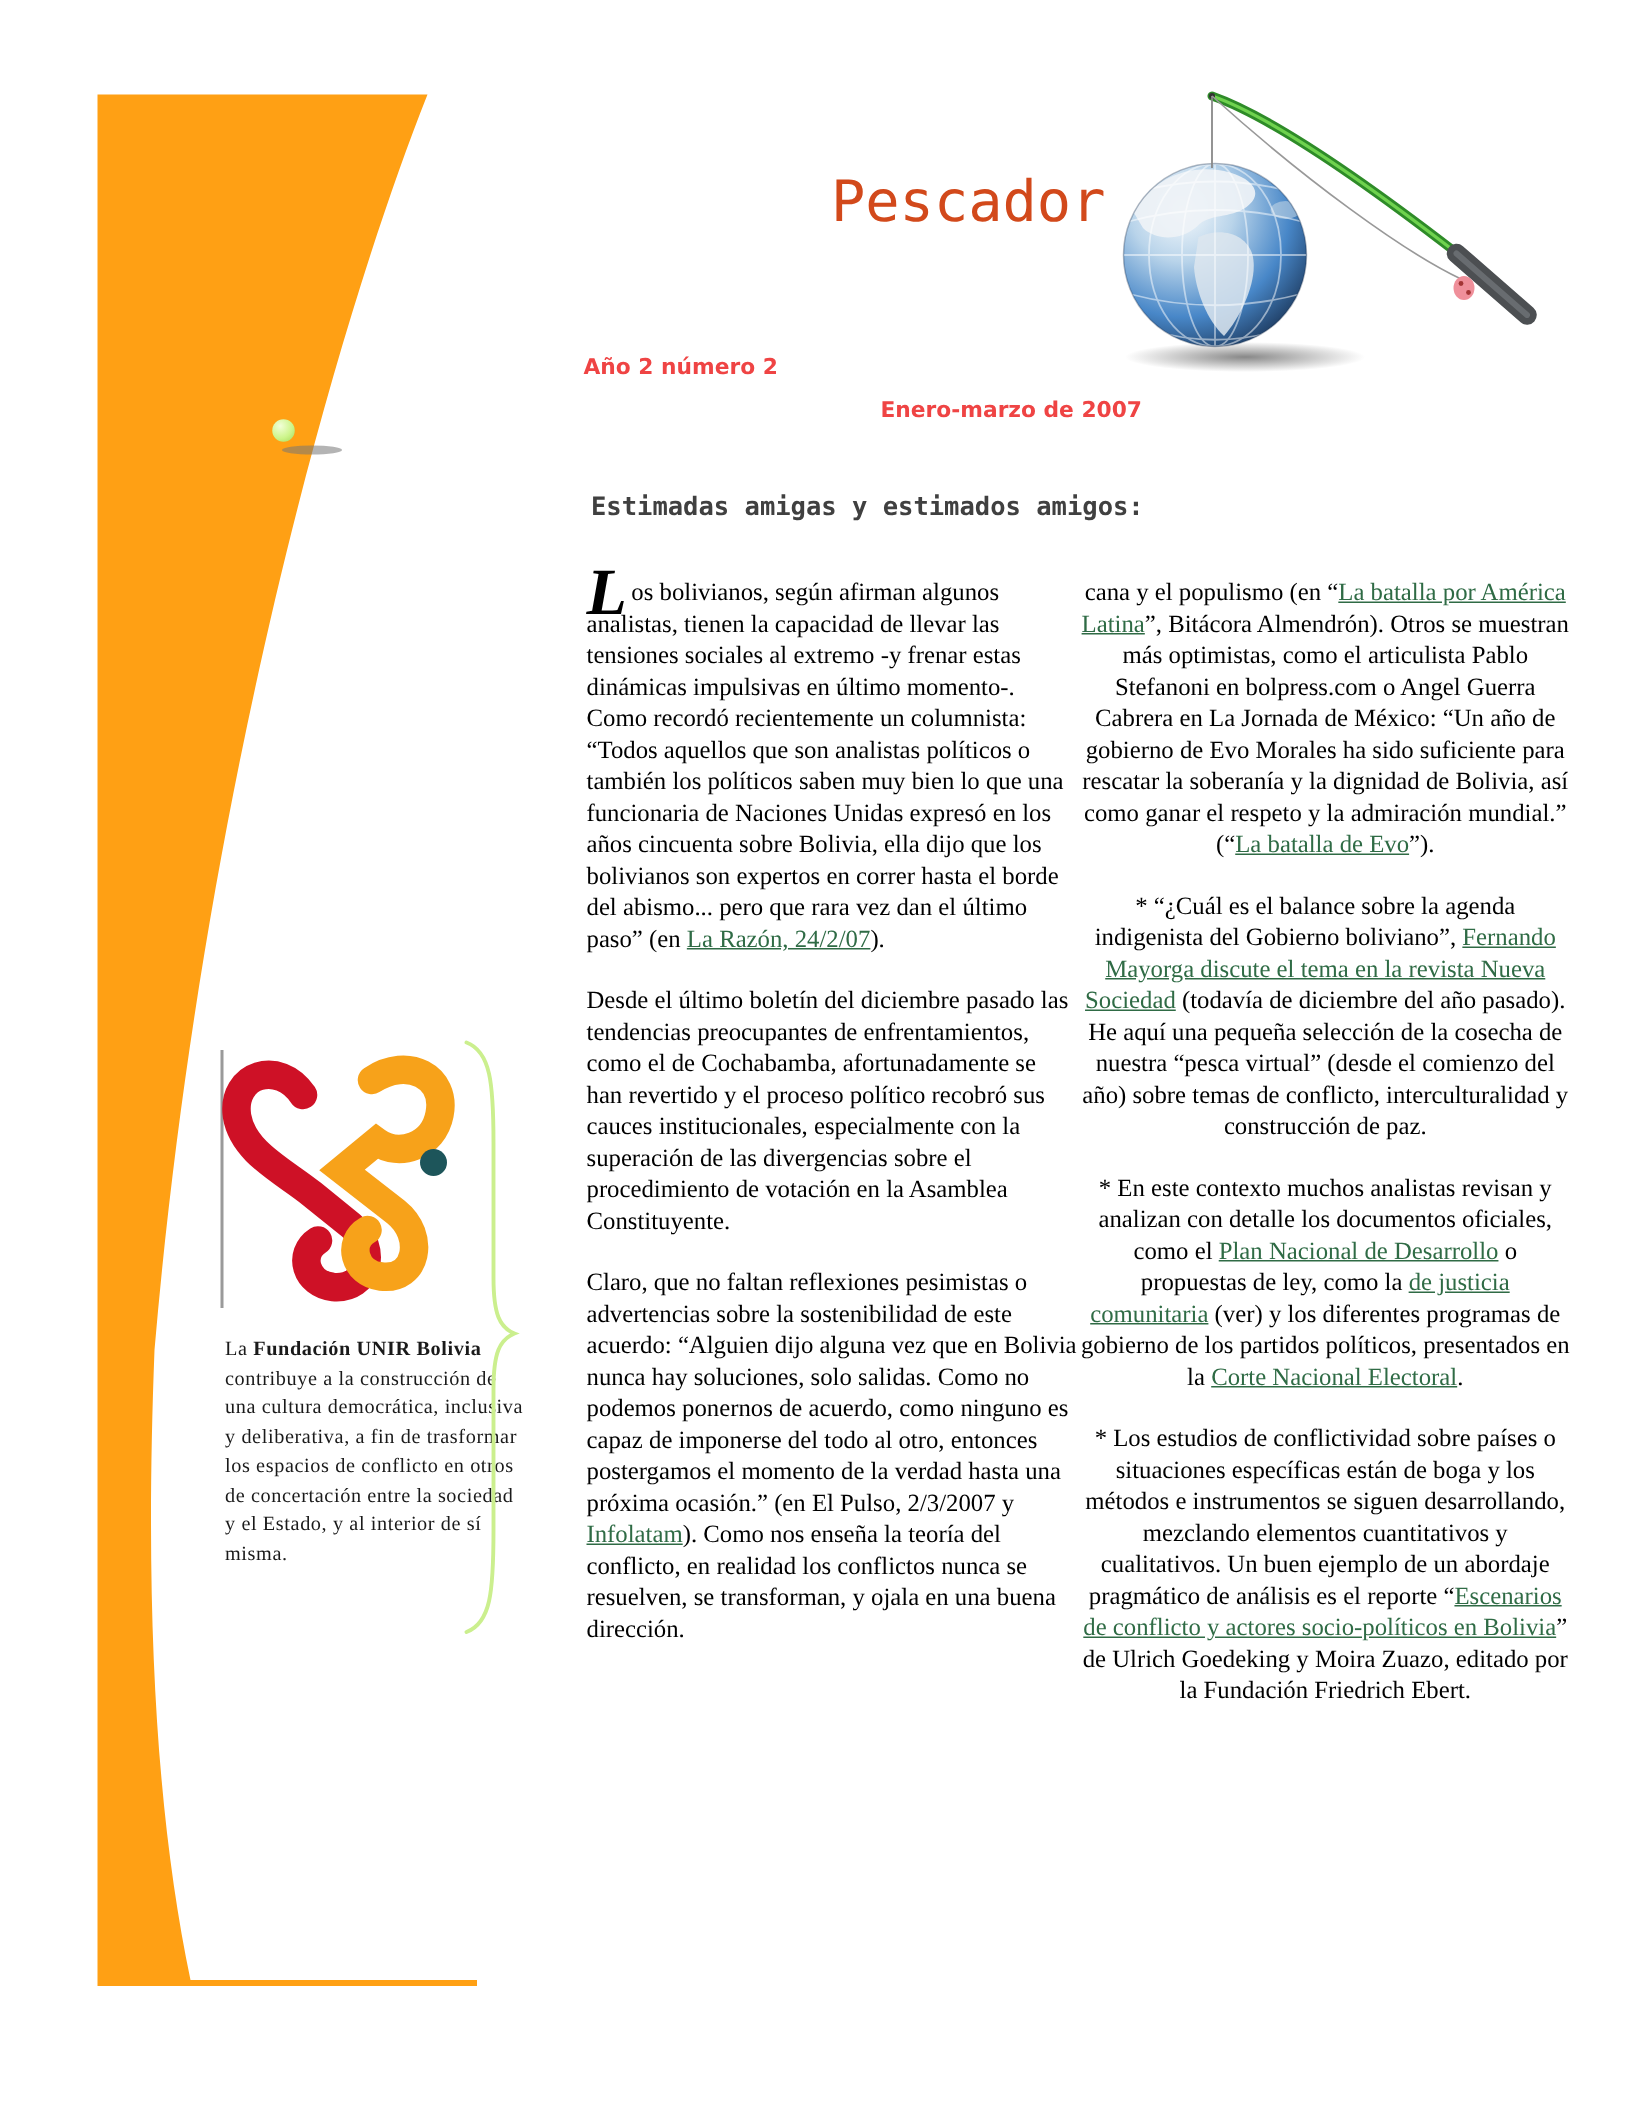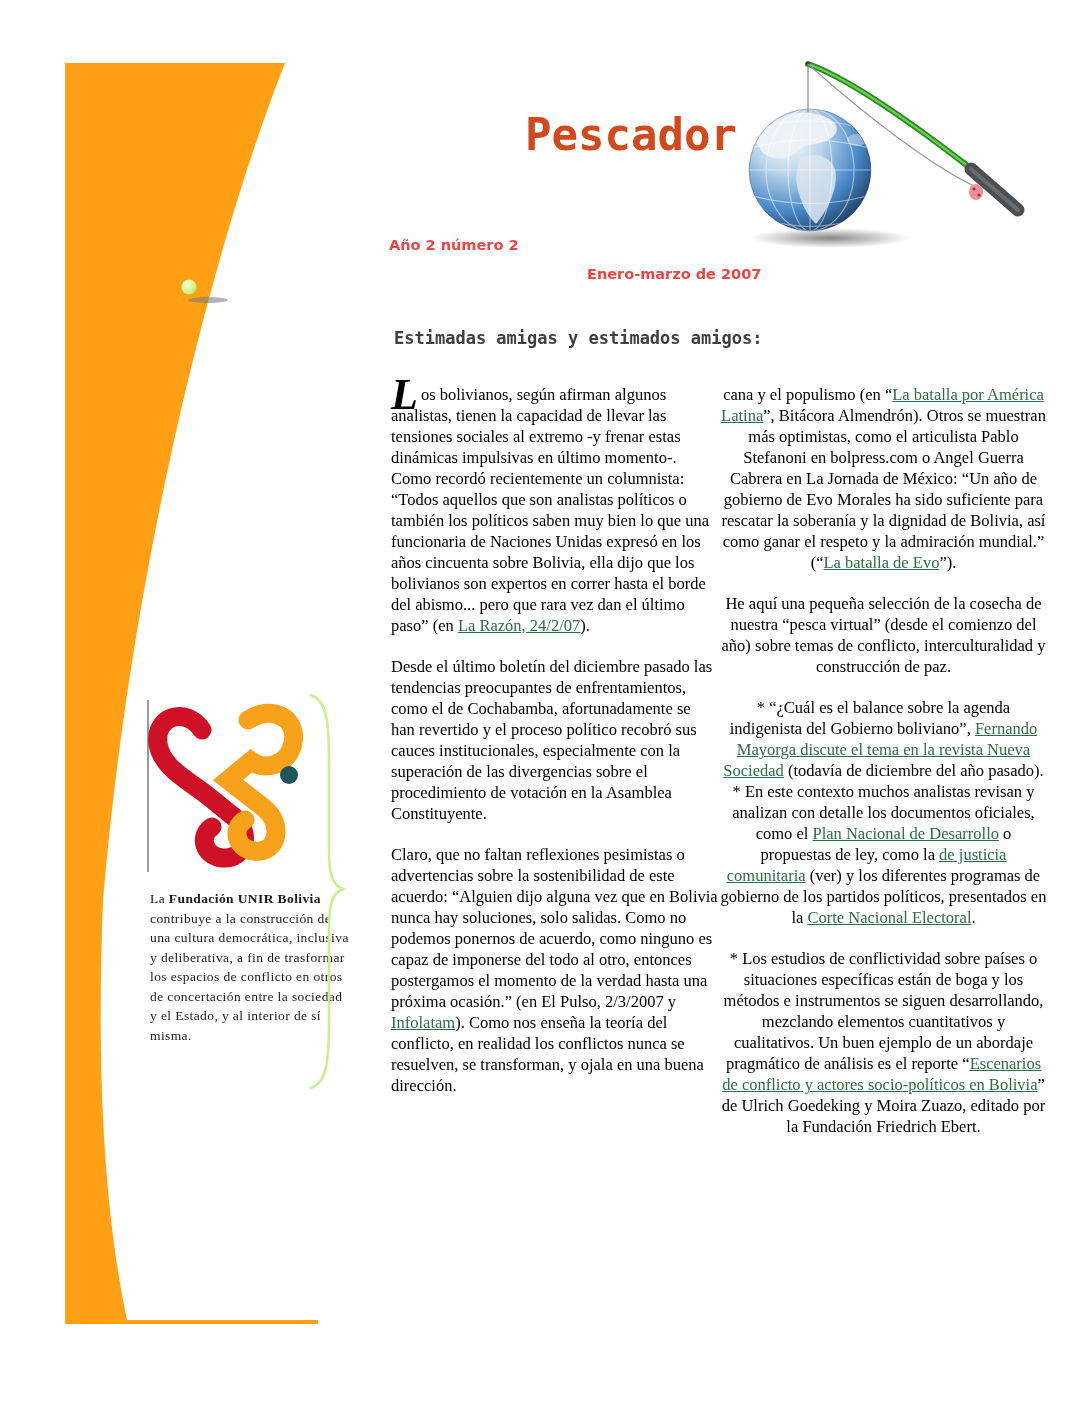--- a/index.html
+++ b/index.html
@@ -11,8 +11,8 @@
   
   .title-block{
     left:397px;top:110px;width:340px;text-align:right;
-    font-family:"DejaVu Sans Mono",monospace;font-weight:bold;
-    font-size:44px;line-height:49px;letter-spacing:0px;
+    font-family:"DejaVu Sans Mono",monospace;font-weight:normal;
+    font-size:38px;line-height:49px;letter-spacing:0px;
   }
   .meta-line{
     top:237px;font-family:"DejaVu Sans","Liberation Sans",sans-serif;

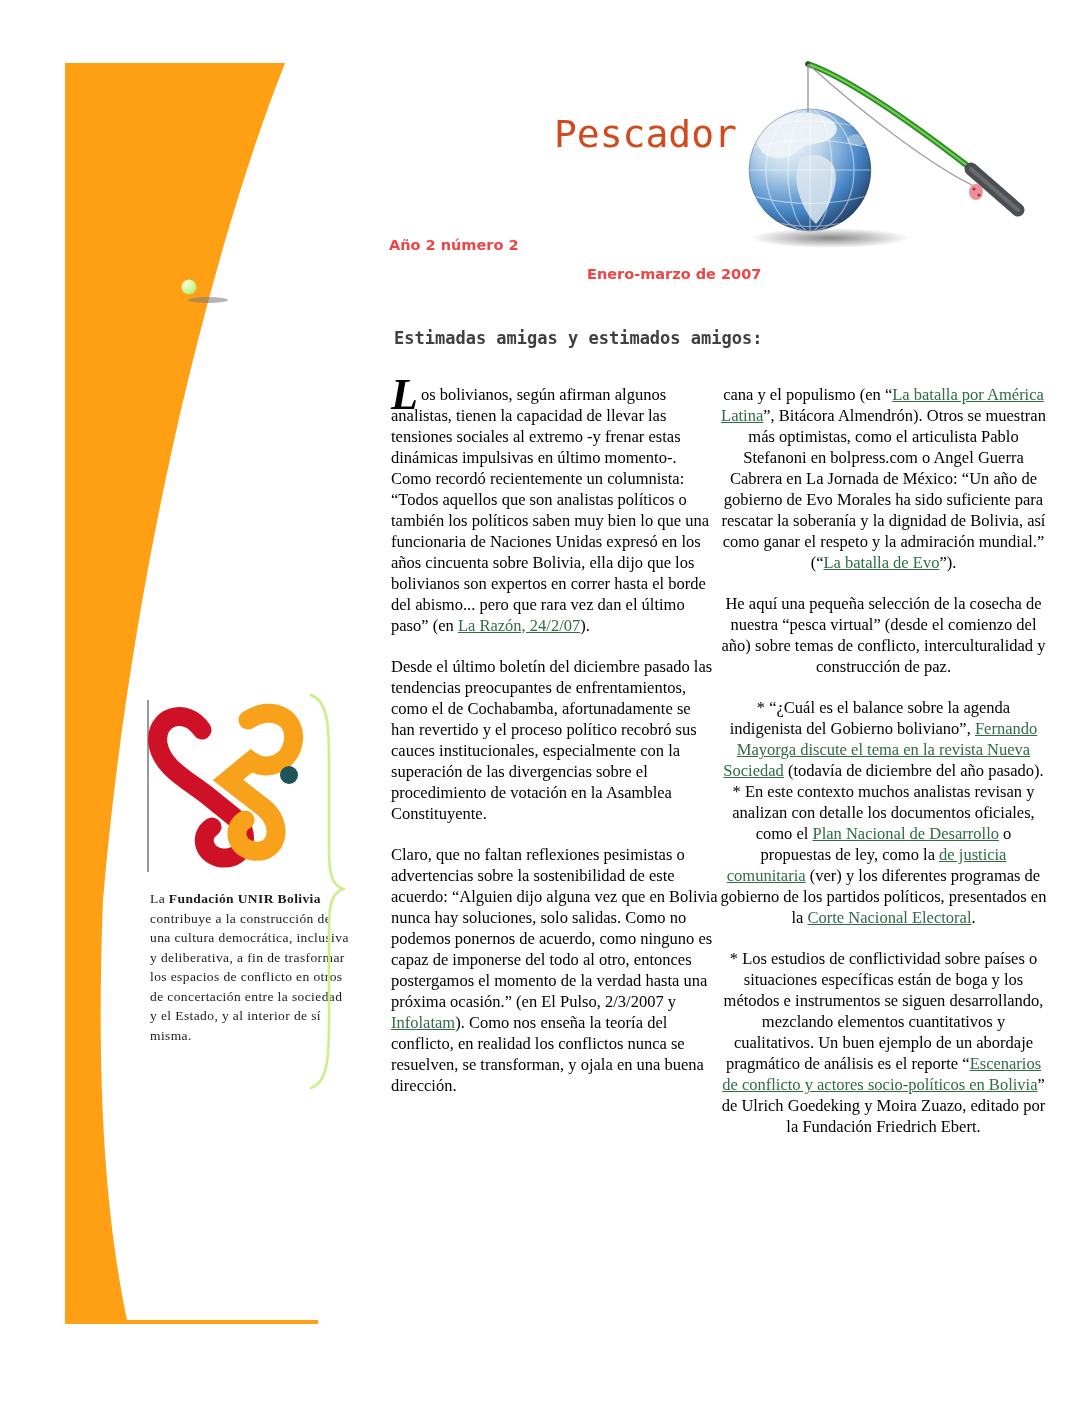--- a/index.html
+++ b/index.html
@@ -145,8 +145,8 @@
   </div>
 <div class="abs col col2">
     <p class="para"><span>cana y el populismo (en “</span><a class="green-link">La batalla por América Latina</a><span>”, Bitácora Almendrón). Otros se muestran más optimistas, como el articulista Pablo Stefanoni en bolpress.com o Angel Guerra Cabrera en La Jornada de México: “Un año de gobierno de Evo Morales ha sido suficiente para rescatar la soberanía y la dignidad de Bolivia, así como ganar el respeto y la admiración mundial.” (“</span><a class="green-link">La batalla de Evo</a><span>”).</span></p>
+    <p class="para no-gap"><span>* “¿Cuál es el balance sobre la agenda indigenista del Gobierno boliviano”, </span><a class="green-link">Fernando Mayorga discute el tema en la revista Nueva Sociedad</a><span> (todavía de diciembre del año pasado).</span></p>
     <p class="para"><span>He aquí una pequeña selección de la cosecha de nuestra “pesca virtual” (desde el comienzo del año) sobre temas de conflicto, interculturalidad y construcción de paz.</span></p>
-    <p class="para no-gap"><span>* “¿Cuál es el balance sobre la agenda indigenista del Gobierno boliviano”, </span><a class="green-link">Fernando Mayorga discute el tema en la revista Nueva Sociedad</a><span> (todavía de diciembre del año pasado).</span></p>
     <p class="para"><span>* En este contexto muchos analistas revisan y analizan con detalle los documentos oficiales, como el </span><a class="green-link">Plan Nacional de Desarrollo</a><span> o propuestas de ley, como la </span><a class="green-link">de justicia comunitaria</a><span> (ver) y los diferentes programas de gobierno de los partidos políticos, presentados en la </span><a class="green-link">Corte Nacional Electoral</a><span>.</span></p>
     <p class="para"><span>* Los estudios de conflictividad sobre países o situaciones específicas están de boga y los métodos e instrumentos se siguen desarrollando, mezclando elementos cuantitativos y cualitativos. Un buen ejemplo de un abordaje pragmático de análisis es el reporte “</span><a class="green-link">Escenarios de conflicto y actores socio-políticos en Bolivia</a><span>” de Ulrich Goedeking y Moira Zuazo, editado por la Fundación Friedrich Ebert.</span></p>
   </div>

